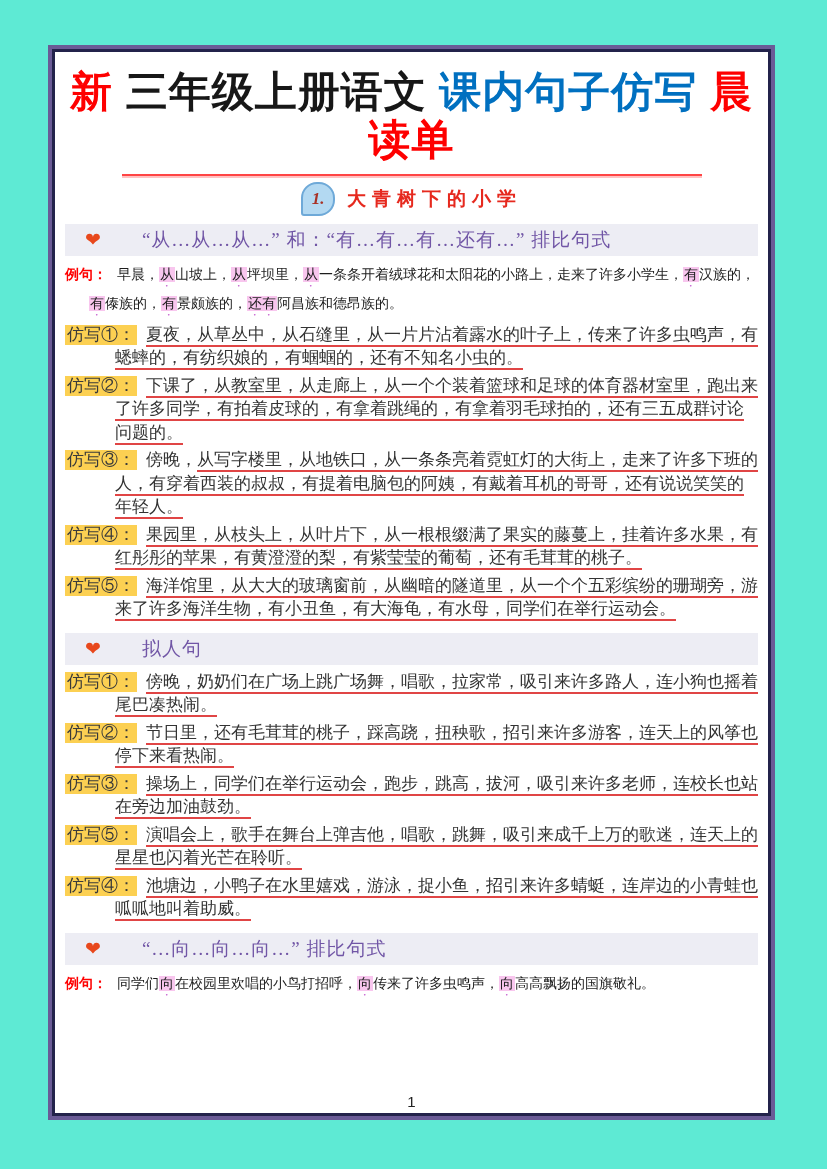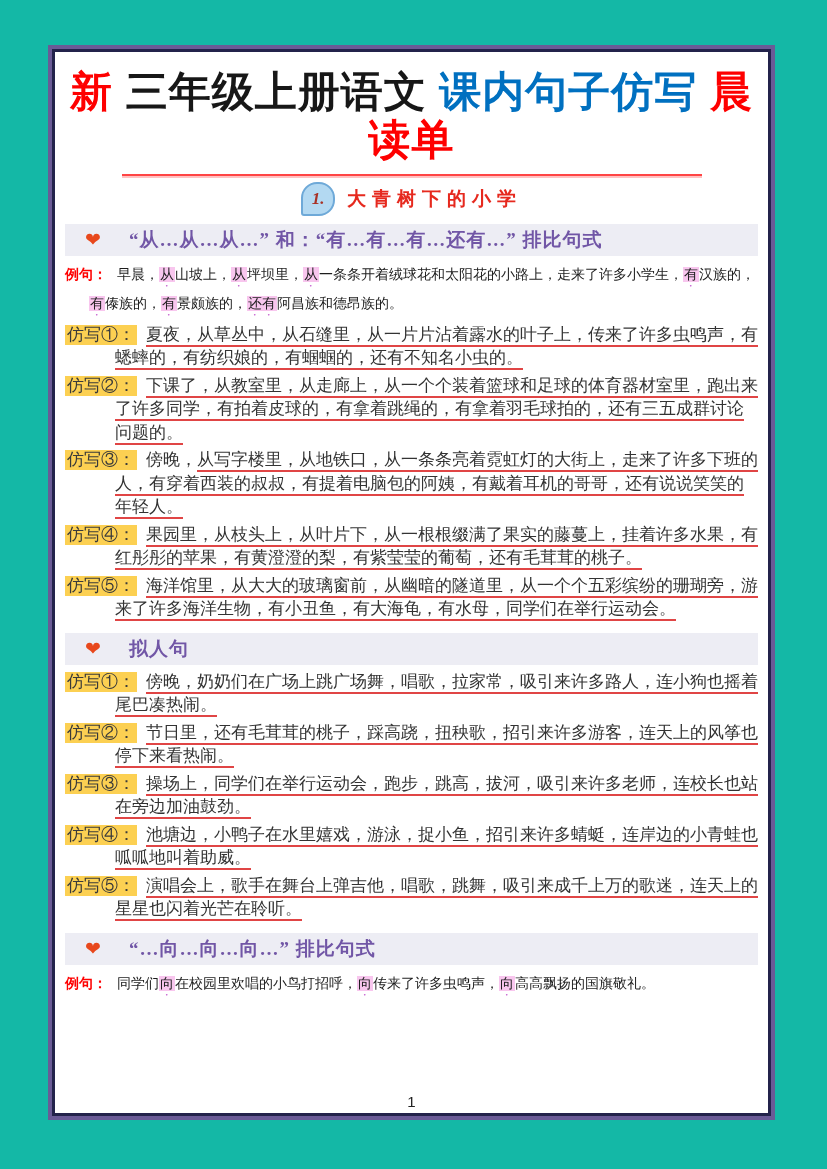--- a/index.html
+++ b/index.html
@@ -3,7 +3,7 @@
 <meta charset="utf-8">
 <style>
   html,body{margin:0;padding:0;background:#ffffff;}
-  .sheet{position:relative;width:827px;height:1169px;background:#14b8a6;overflow:hidden;
+  .sheet{position:relative;width:827px;height:1169px;background:#5eead4;overflow:hidden;
          font-family:"Liberation Serif", serif;}
   .frame-outer{position:absolute;left:48px;top:45px;width:727px;height:1075px;
          border:4px solid #6a5b96;box-sizing:border-box;}

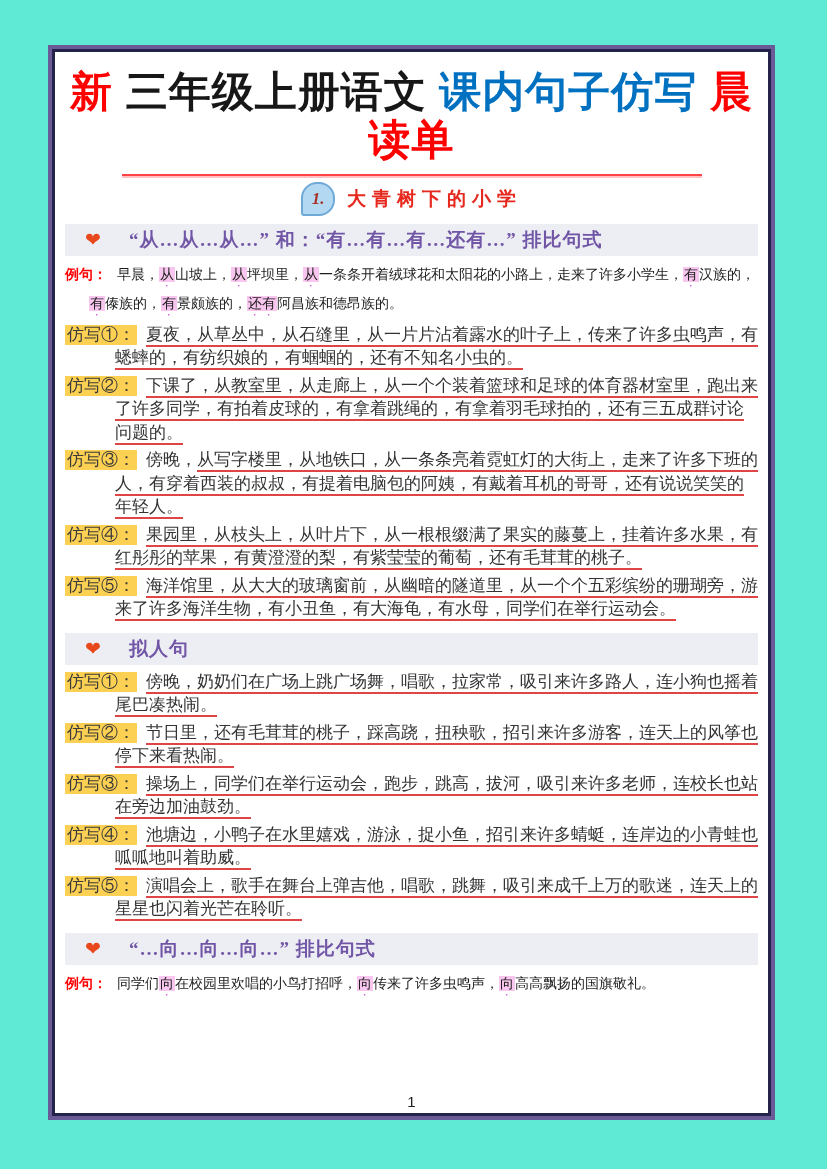--- a/index.html
+++ b/index.html
@@ -25,7 +25,7 @@
   .section{margin-bottom:12px;}
   .sec-head{background:#ededf4;display:flex;align-items:center;padding:3px 8px;margin:4px 0 5px 0;}
   .heart{color:#e8481c;font-size:19px;margin:0 28px 0 12px;line-height:1;}
-  .sec-title{color:#7156a6;font-weight:bold;font-size:19px;letter-spacing:1px;}
+  .sec-title{color:#7156a6;font-weight:normal;font-size:19px;letter-spacing:1px;margin-left:13px;}
 
   .row{margin:0;}
   .ex{font-size:14px;line-height:28px;padding-left:24px;text-indent:-24px;color:#1c1c1c;margin:2px 0 3px 0;}

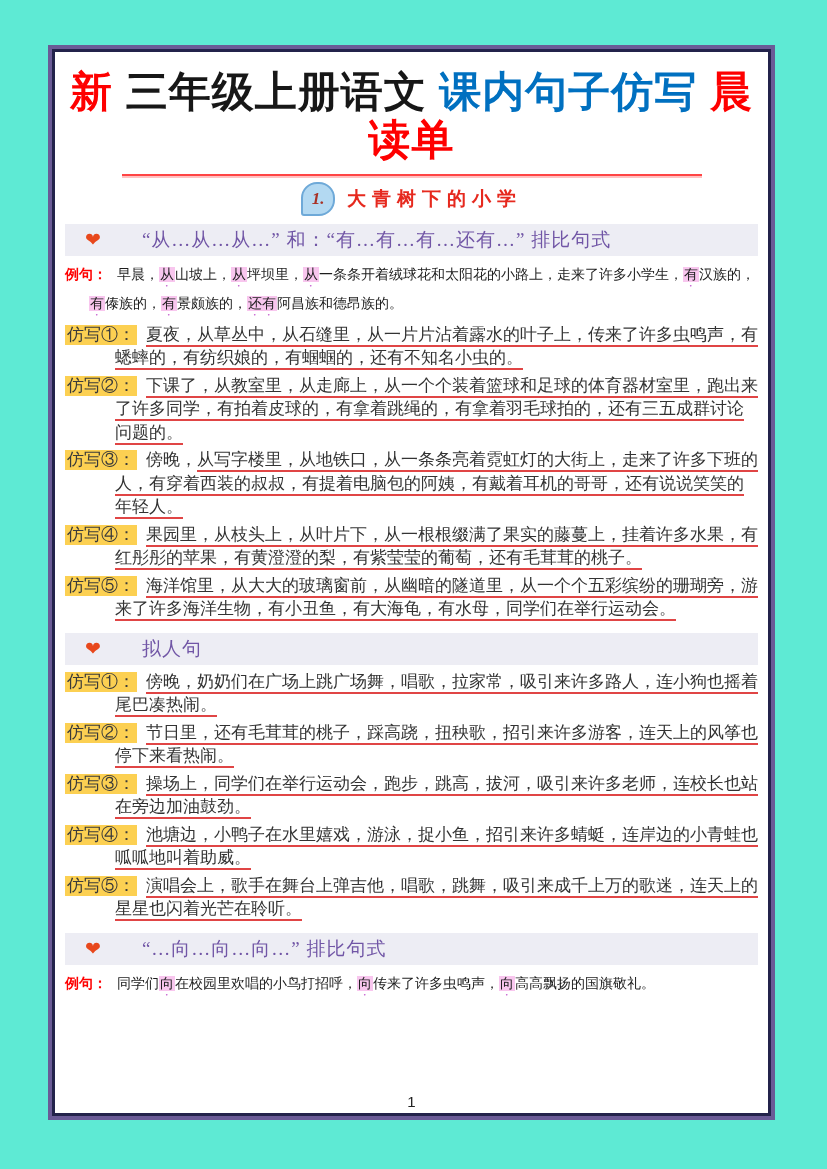--- a/index.html
+++ b/index.html
@@ -84,8 +84,8 @@
             <p class="row ans"><span class="ans-label">仿写①：</span><span class="ans-text">傍晚，奶奶们在广场上跳广场舞，唱歌，拉家常，吸引来许多路人，连小狗也摇着尾巴凑热闹。</span></p>
             <p class="row ans"><span class="ans-label">仿写②：</span><span class="ans-text">节日里，还有毛茸茸的桃子，踩高跷，扭秧歌，招引来许多游客，连天上的风筝也停下来看热闹。</span></p>
             <p class="row ans"><span class="ans-label">仿写③：</span><span class="ans-text">操场上，同学们在举行运动会，跑步，跳高，拔河，吸引来许多老师，连校长也站在旁边加油鼓劲。</span></p>
+            <p class="row ans"><span class="ans-label">仿写⑤：</span><span class="ans-text">演唱会上，歌手在舞台上弹吉他，唱歌，跳舞，吸引来成千上万的歌迷，连天上的星星也闪着光芒在聆听。</span></p>
             <p class="row ans"><span class="ans-label">仿写④：</span><span class="ans-text">池塘边，小鸭子在水里嬉戏，游泳，捉小鱼，招引来许多蜻蜓，连岸边的小青蛙也呱呱地叫着助威。</span></p>
-            <p class="row ans"><span class="ans-label">仿写⑤：</span><span class="ans-text">演唱会上，歌手在舞台上弹吉他，唱歌，跳舞，吸引来成千上万的歌迷，连天上的星星也闪着光芒在聆听。</span></p>
           </section>
           <section class="section spaced">
             <div class="sec-head">

